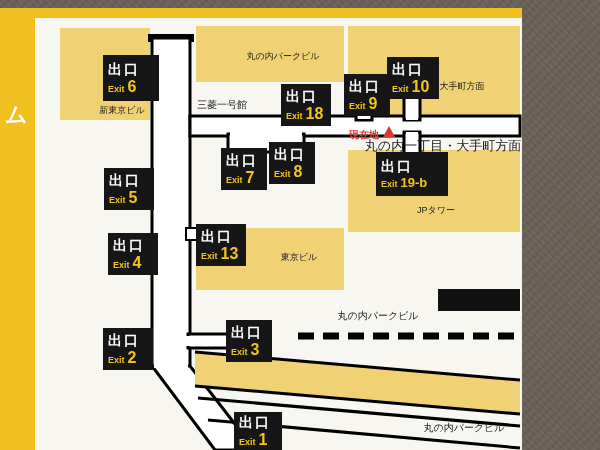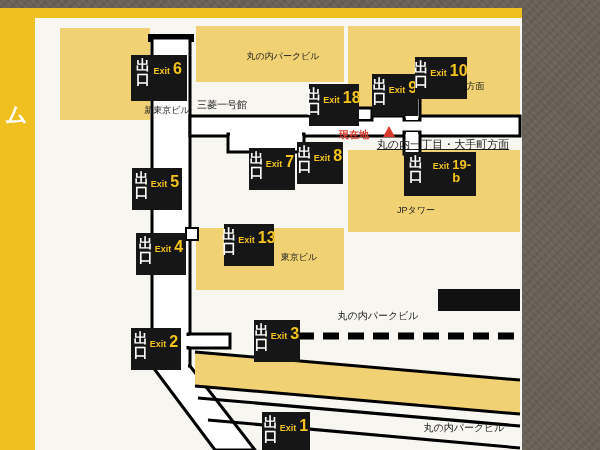--- a/index.html
+++ b/index.html
@@ -17,8 +17,8 @@
   .mlabel.small{font-size:10px;}
   .mlabel.tiny{font-size:11px;text-decoration:underline;}
   .mlabel.red{color:#d93a2b;font-weight:bold;}
-  .exit-sign{position:absolute;background:#161616;color:#fff;display:flex;flex-direction:row;
-    justify-content:center;padding:3px 5px;box-sizing:border-box;line-height:1;margin-left:28px;}
+  .exit-sign{position:absolute;background:#161616;color:#fff;display:flex;flex-direction:column;
+    justify-content:center;padding:3px 5px;box-sizing:border-box;line-height:1;}
   .exit-sign .kanji{font-weight:bold;font-size:14px;letter-spacing:2px;}
   .exit-row{display:flex;align-items:baseline;margin-top:3px;justify-content:flex-end;}
   .exit-word{color:#f2c41d;font-size:9px;font-weight:bold;}

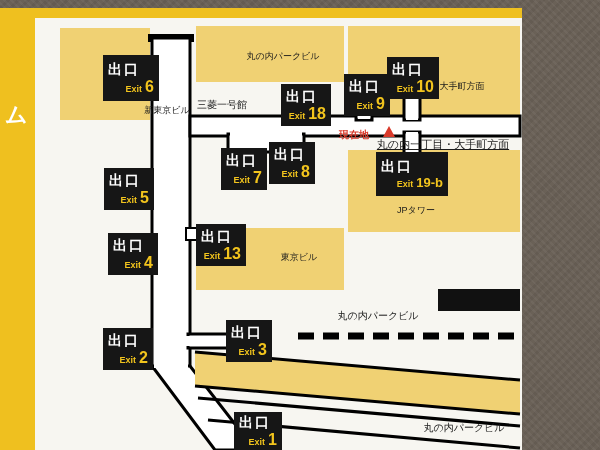--- a/index.html
+++ b/index.html
@@ -20,7 +20,7 @@
   .exit-sign{position:absolute;background:#161616;color:#fff;display:flex;flex-direction:column;
     justify-content:center;padding:3px 5px;box-sizing:border-box;line-height:1;}
   .exit-sign .kanji{font-weight:bold;font-size:14px;letter-spacing:2px;}
-  .exit-row{display:flex;align-items:baseline;margin-top:3px;justify-content:flex-end;}
+  .exit-row{display:flex;align-items:baseline;margin-top:3px;}
   .exit-word{color:#f2c41d;font-size:9px;font-weight:bold;}
   .exit-num{color:#f2c41d;font-size:16px;font-weight:bold;margin-left:3px;}
   .exit-sign.wide .exit-num{font-size:13px;}

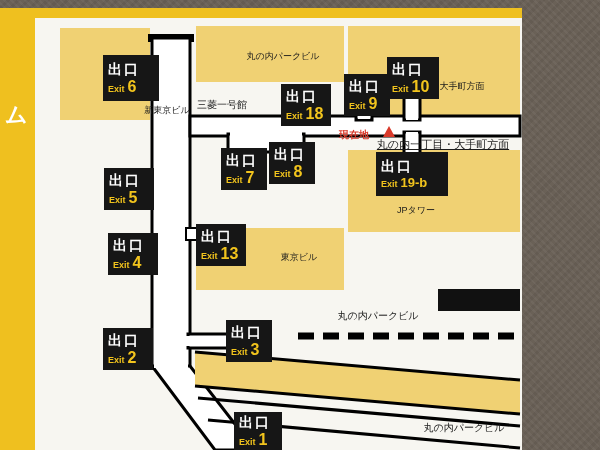--- a/index.html
+++ b/index.html
@@ -73,7 +73,7 @@
 
 <span class="mlabel" style="left:283px;top:52px;">丸の内パークビル</span>
 <span class="mlabel" style="left:462px;top:82px;">大手町方面</span>
-<span class="mlabel" style="left:122px;top:106px;margin-left:45px;">新東京ビル</span>
+<span class="mlabel" style="left:122px;top:106px;">新東京ビル</span>
 <span class="mlabel small" style="left:222px;top:100px;">三菱一号館</span>
 <span class="mlabel" style="left:416px;top:206px;">JPタワー</span>
 <span class="mlabel" style="left:299px;top:253px;">東京ビル</span>

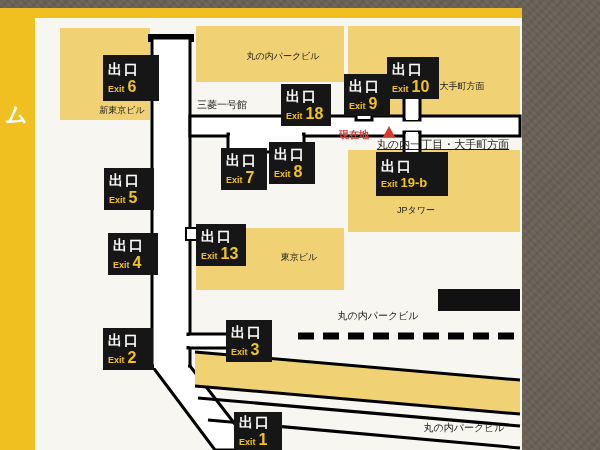--- a/index.html
+++ b/index.html
@@ -80,7 +80,7 @@
 <span class="mlabel small" style="left:378px;top:311px;">丸の内パークビル</span>
 <span class="mlabel small" style="left:464px;top:423px;">丸の内パークビル</span>
 <span class="mlabel tiny" style="left:443px;top:139px;">丸の内一丁目・大手町方面</span>
-<span class="mlabel small red" style="left:354px;top:130px;">現在地</span>
+<span class="mlabel small red" style="left:364px;top:130px;">現在地</span>
 
 <div class="exit-sign" style="left:103px;top:55px;width:56px;height:46px;">
   <span class="kanji">出口</span>

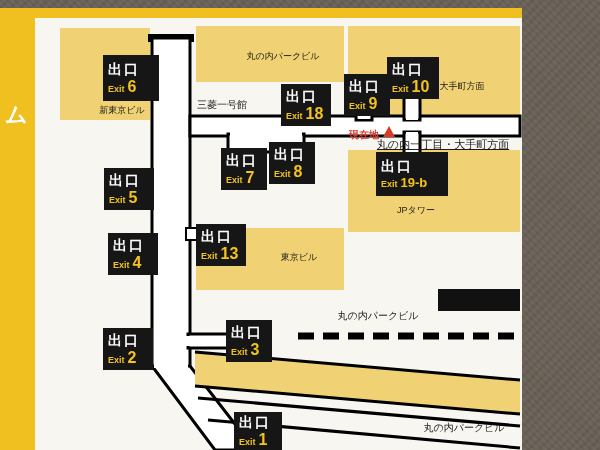--- a/index.html
+++ b/index.html
@@ -15,7 +15,7 @@
   .mlabel{position:absolute;font-size:9px;color:#1b1b1b;white-space:nowrap;
     transform:translateX(-50%);line-height:1;}
   .mlabel.small{font-size:10px;}
-  .mlabel.tiny{font-size:11px;text-decoration:underline;}
+  .mlabel.tiny{font-size:13px;}
   .mlabel.red{color:#d93a2b;font-weight:bold;}
   .exit-sign{position:absolute;background:#161616;color:#fff;display:flex;flex-direction:column;
     justify-content:center;padding:3px 5px;box-sizing:border-box;line-height:1;}

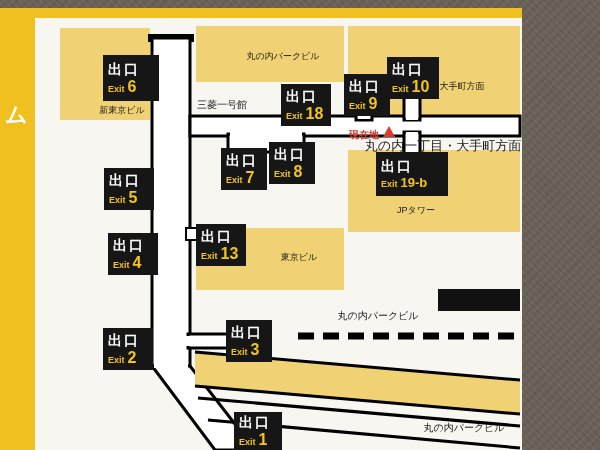--- a/index.html
+++ b/index.html
@@ -75,7 +75,7 @@
 <span class="mlabel" style="left:462px;top:82px;">大手町方面</span>
 <span class="mlabel" style="left:122px;top:106px;">新東京ビル</span>
 <span class="mlabel small" style="left:222px;top:100px;">三菱一号館</span>
-<span class="mlabel" style="left:416px;top:206px;">JPタワー</span>
+<span class="mlabel" style="left:436px;top:206px;">JPタワー</span>
 <span class="mlabel" style="left:299px;top:253px;">東京ビル</span>
 <span class="mlabel small" style="left:378px;top:311px;">丸の内パークビル</span>
 <span class="mlabel small" style="left:464px;top:423px;">丸の内パークビル</span>

